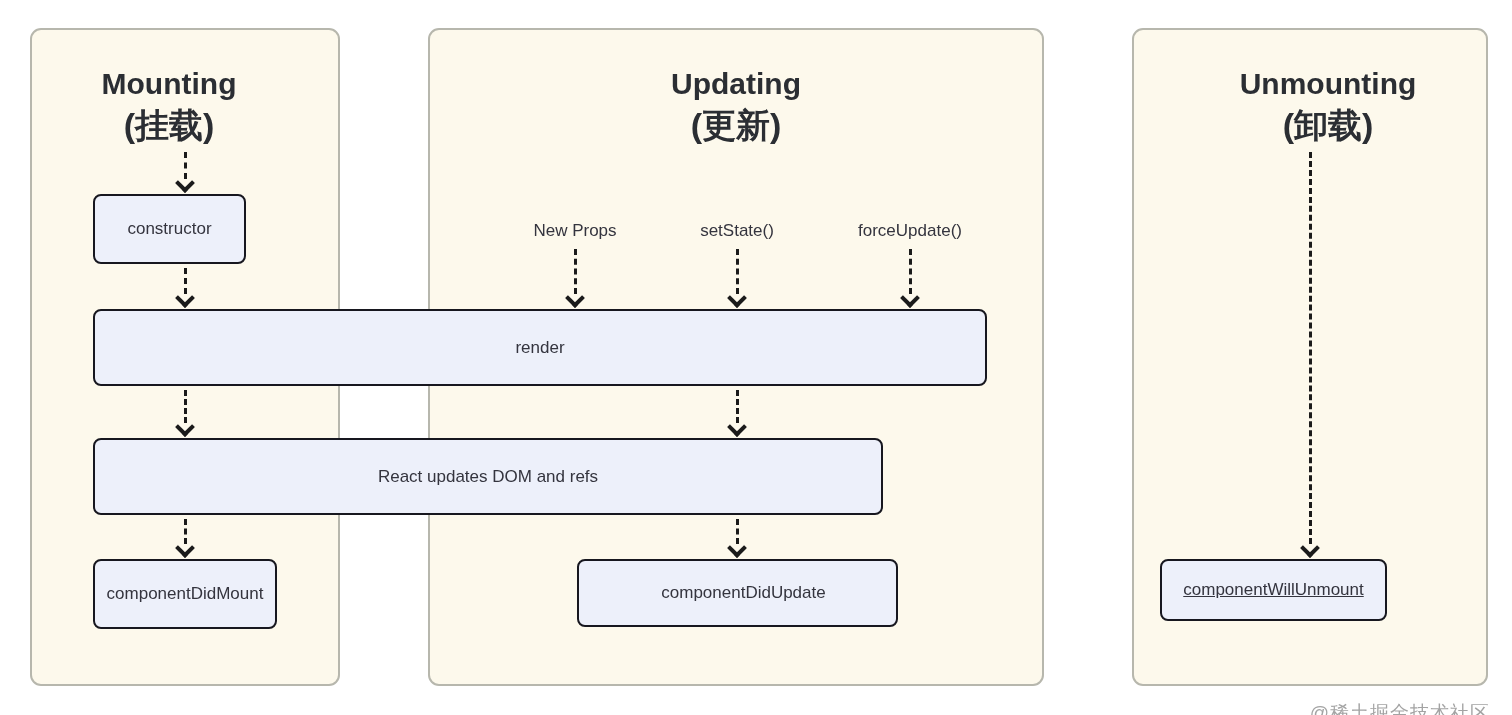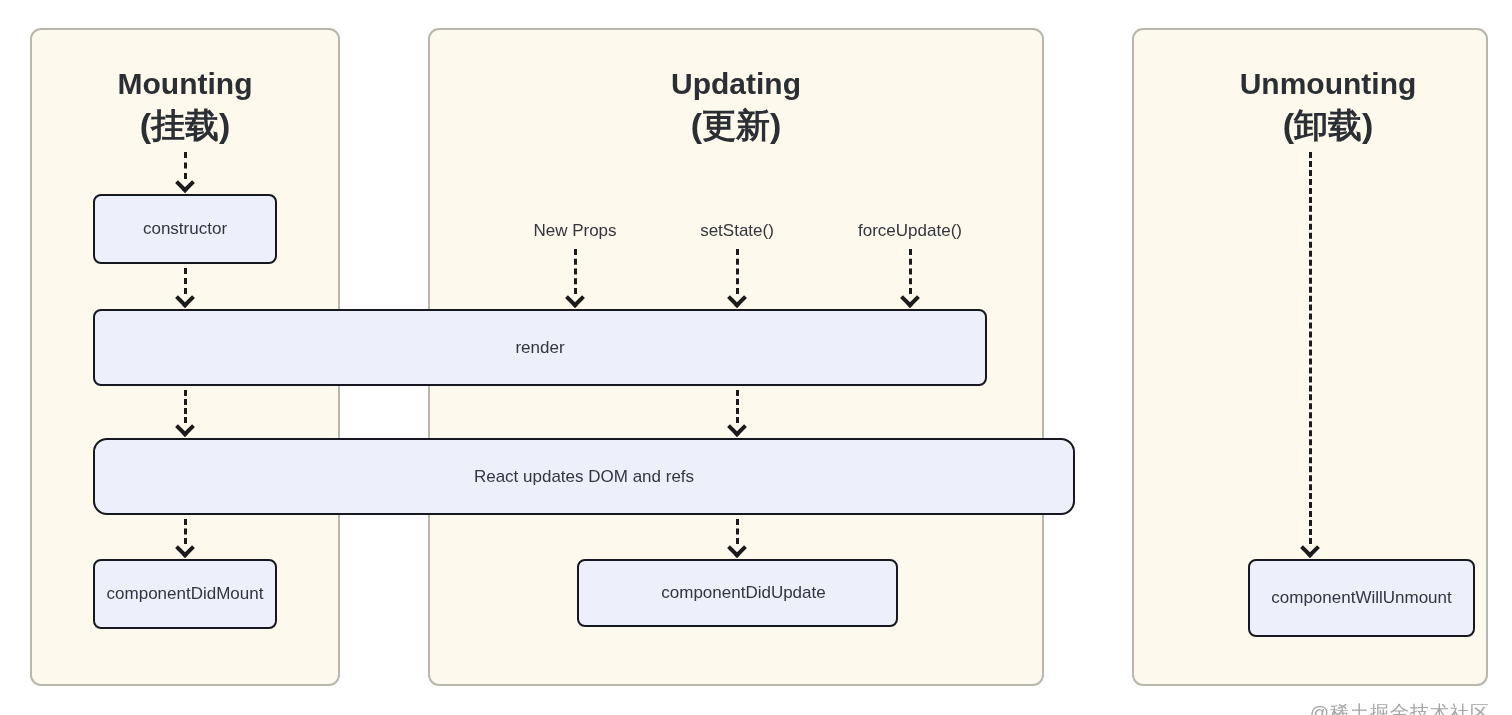--- a/index.html
+++ b/index.html
@@ -32,7 +32,7 @@
   }
   .panel-title .en{font-size:30px;line-height:40px;display:block;}
   .panel-title .zh{font-size:34px;line-height:42px;display:block;}
-  .title-1{left:30px;top:64px;width:310px;}
+  .title-1{left:14px;top:64px;width:310px;}
   .title-2{left:428px;top:64px;width:616px;}
   .title-3{left:1132px;top:64px;width:392px;}
 

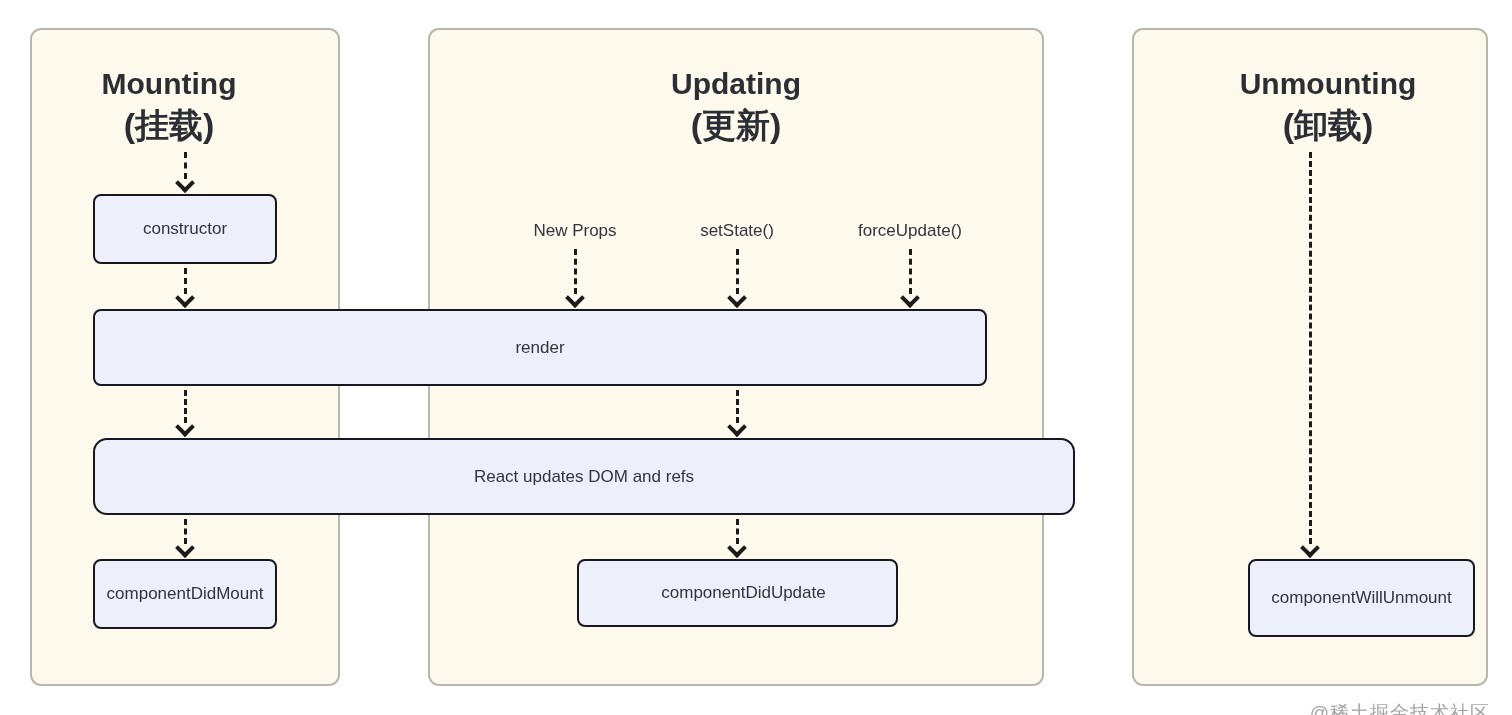--- a/index.html
+++ b/index.html
@@ -42,7 +42,7 @@
     display:flex;align-items:center;justify-content:center;
     font-size:17px;color:var(--node-text);
   }
-  .node-constructor{left:93px;top:194px;width:184px;height:70px;}
+  .node-constructor{left:93px;top:194px;width:153px;height:70px;}
   .node-render{left:93px;top:309px;width:894px;height:77px;}
   .node-react-updates{left:93px;top:438px;width:982px;height:77px;border-radius:14px;}
   .node-did-mount{left:93px;top:559px;width:184px;height:70px;}

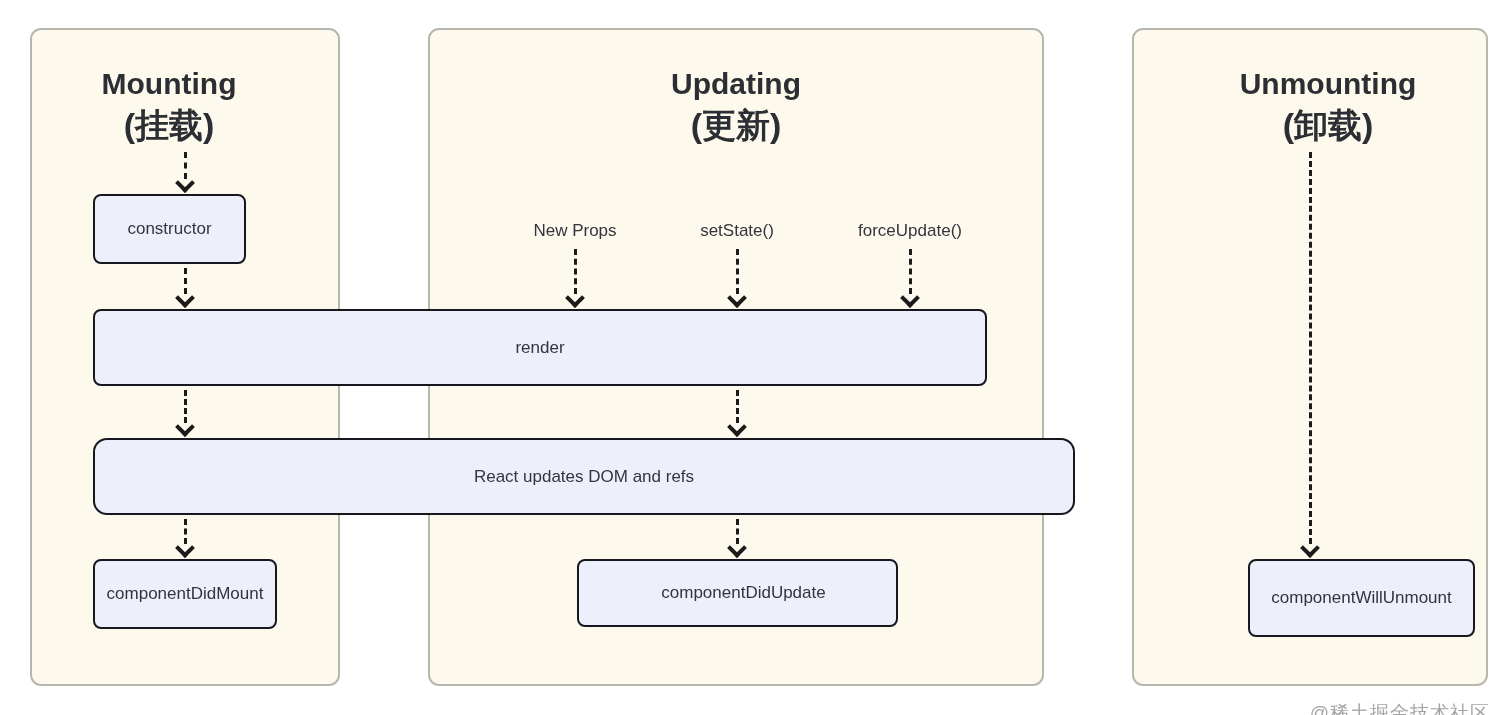--- a/index.html
+++ b/index.html
@@ -44,7 +44,7 @@
   }
   .node-constructor{left:93px;top:194px;width:153px;height:70px;}
   .node-render{left:93px;top:309px;width:894px;height:77px;}
-  .node-react-updates{left:93px;top:438px;width:982px;height:77px;border-radius:14px;}
+  .node-react-updates{left:93px;top:438px;width:790px;height:77px;}
   .node-did-mount{left:93px;top:559px;width:184px;height:70px;}
   .node-did-update{left:577px;top:559px;width:321px;height:68px;padding-left:12px;}
   .node-will-unmount{left:1248px;top:559px;width:227px;height:78px;}

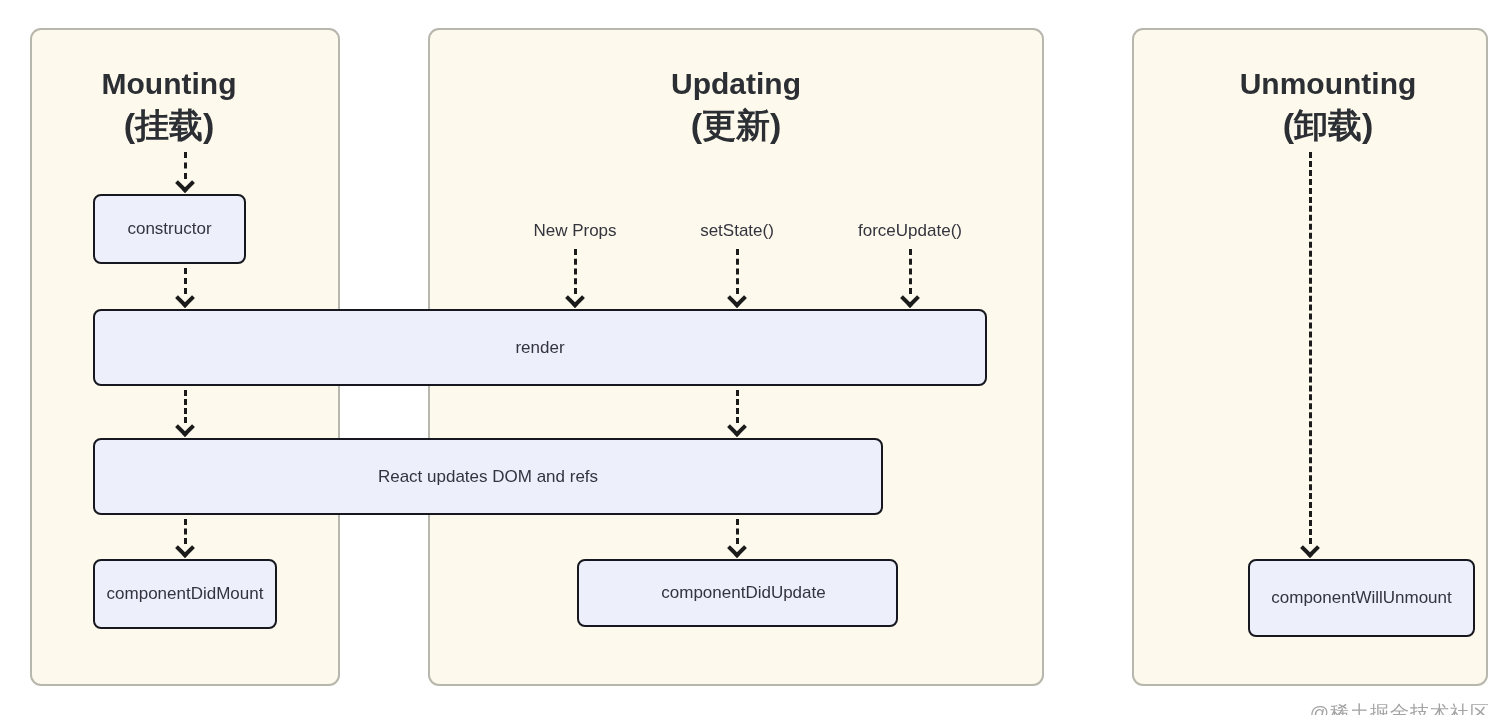--- a/index.html
+++ b/index.html
@@ -47,7 +47,7 @@
   .node-react-updates{left:93px;top:438px;width:790px;height:77px;}
   .node-did-mount{left:93px;top:559px;width:184px;height:70px;}
   .node-did-update{left:577px;top:559px;width:321px;height:68px;padding-left:12px;}
-  .node-will-unmount{left:1248px;top:559px;width:227px;height:78px;}
+  .node-will-unmount{left:1160px;top:559px;width:227px;height:62px;text-decoration:underline;}
 
   .trigger{
     position:absolute;z-index:2;transform:translateX(-50%);

